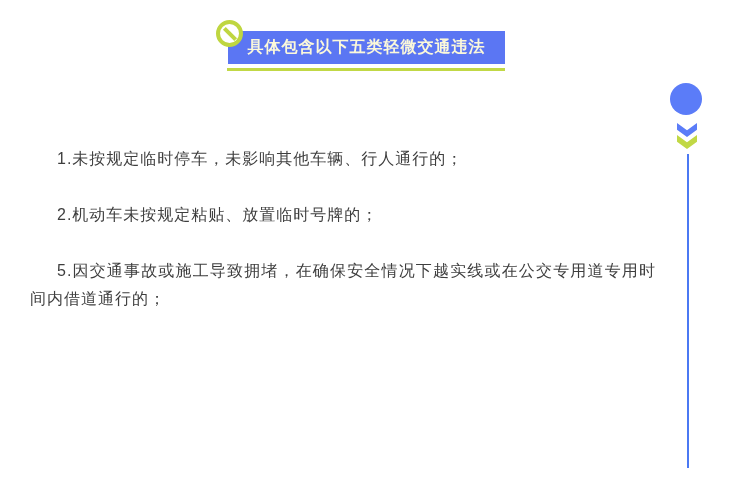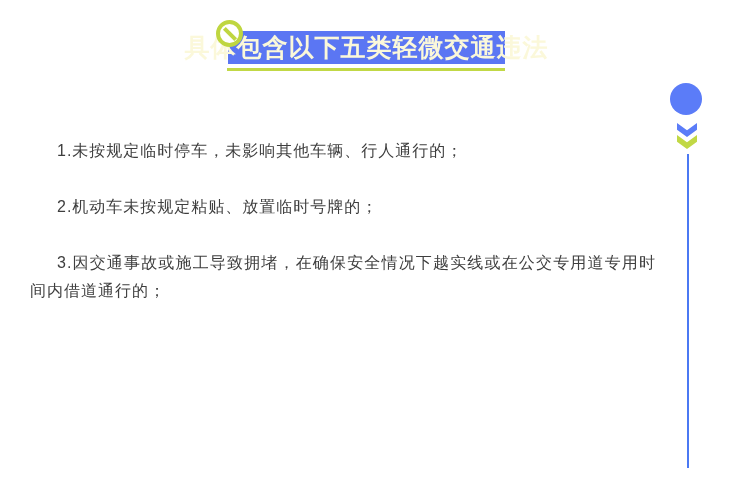--- a/index.html
+++ b/index.html
@@ -20,7 +20,7 @@
   }
   .banner .banner-title{
     color:#fbf8da;
-    font-size:25px;font-weight:bold;
+    font-size:16px;font-weight:bold;
     letter-spacing:1px;
     white-space:nowrap;
   }

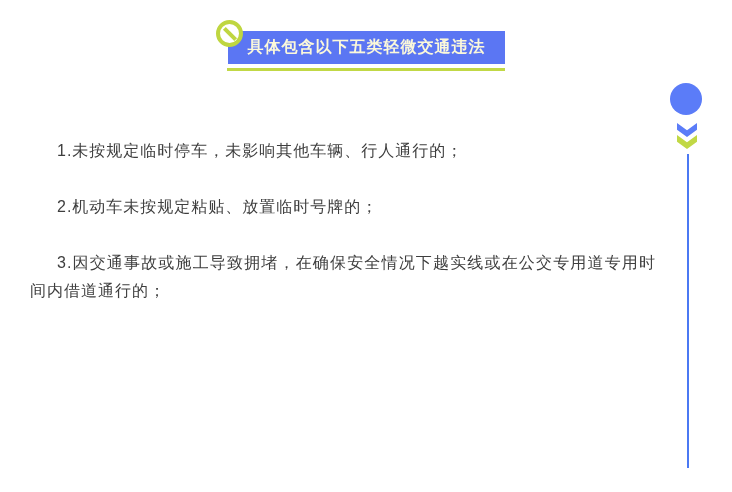--- a/index.html
+++ b/index.html
@@ -67,7 +67,7 @@
     text-align:justify;
   }
   .content p{
-    margin:4px 0 28px 0;
+    margin:12px 0 28px 0;
     line-height:28px;
     text-indent:27px;
   }

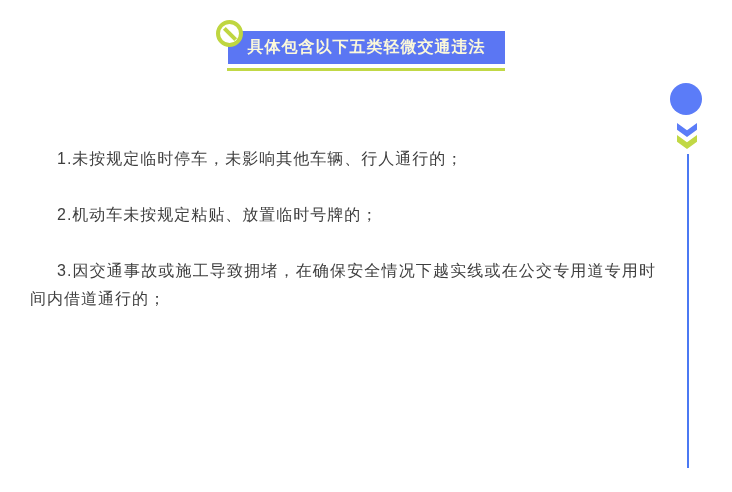--- a/index.html
+++ b/index.html
@@ -97,7 +97,7 @@
   <div class="content">
     <p>1.未按规定临时停车，未影响其他车辆、行人通行的；</p>
     <p>2.机动车未按规定粘贴、放置临时号牌的；</p>
-    <p>3.因交通事故或施工导致拥堵，在确保安全情况下越实线或在公交专用道专用时间内借道通行的；</p>
+    <p>5.因交通事故或施工导致拥堵，在确保安全情况下越实线或在公交专用道专用时间内借道通行的；</p>
   </div>
 
 </div>

